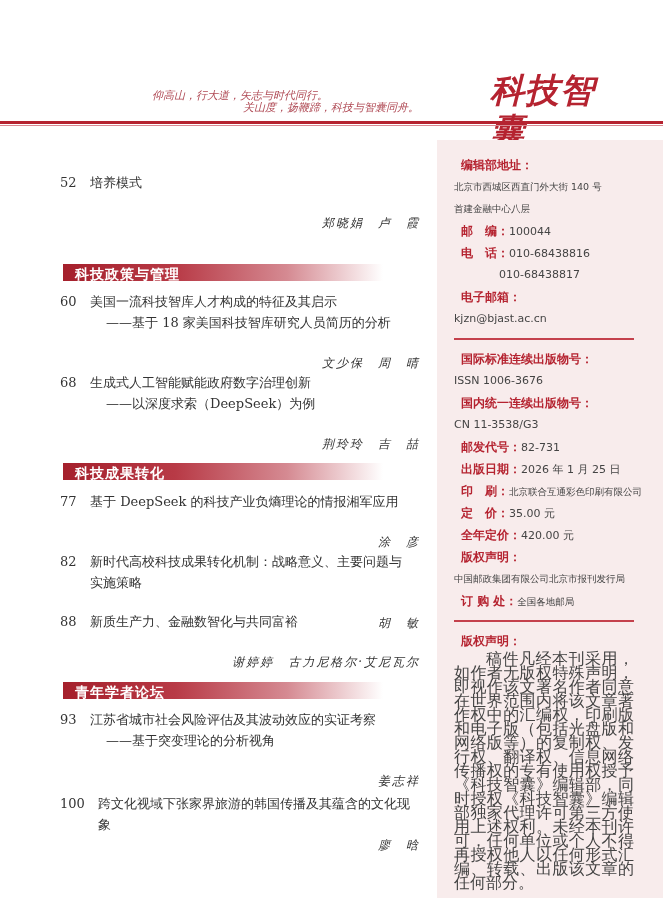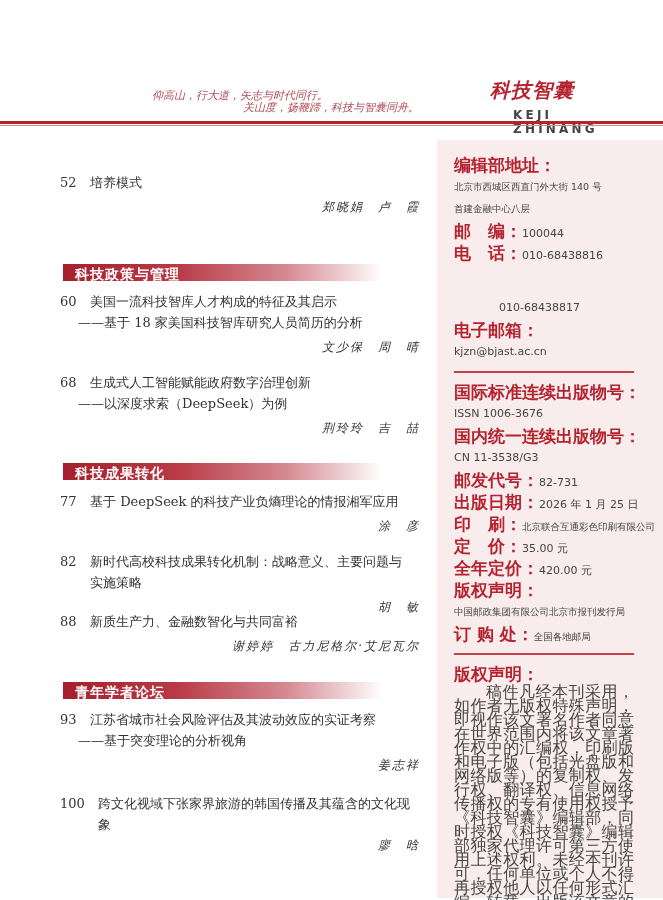--- a/index.html
+++ b/index.html
@@ -11,7 +11,7 @@
   .slogan.l1 { left:152px; top:88px; }
   .slogan.l2 { left:243px; top:100px; }
   .logo { position:absolute; left:490px; top:70px; width:130px; }
-  .logo-cn { font-family:"DejaVu Serif","Liberation Serif",serif; font-size:20px; color:#b52330; font-style:italic; letter-spacing:1px; line-height:40px; font-weight:bold; }
+  .logo-cn { font-family:"DejaVu Serif","Liberation Serif",serif; font-size:34px; color:#b52330; font-style:italic; letter-spacing:1px; line-height:40px; font-weight:bold; }
   .logo-en { font-family:"DejaVu Sans","Liberation Sans",sans-serif; font-size:12px; color:#444; letter-spacing:3.2px; margin-left:23px; margin-top:-2px; font-weight:bold; }
   .rule-top { position:absolute; left:0; top:121px; width:663px; height:3px; background:#b52330; }
   .rule-top2 { position:absolute; left:0; top:125px; width:663px; height:1px; background:#d88a92; }

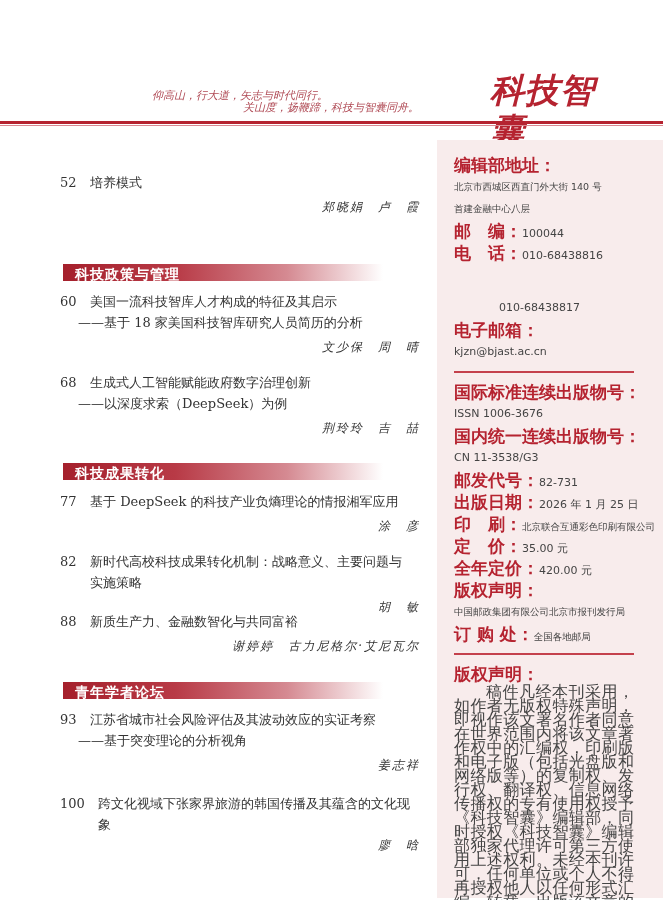--- a/index.html
+++ b/index.html
@@ -30,7 +30,7 @@
 
   .panel { position:absolute; left:437px; top:140px; width:226px; height:758px; background:#f8ecec; padding:14px 0 0 17px; font-family:"DejaVu Sans","Liberation Sans",sans-serif; font-size:10px; color:#444; }
   .panel .row { height:22px; line-height:22px; white-space:nowrap; }
-  .panel .lbl { color:#b52330; font-weight:bold; font-size:17px; }
+  .panel .lbl { color:#b52330; font-weight:bold; font-size:12px;margin-left:7px; }
   .panel .hr { width:180px; height:2px; background:#c4414c; margin:8px 0 8px 0; }
   .panel .val { font-size:11px; }
   .panel .small { font-size:9.5px; }

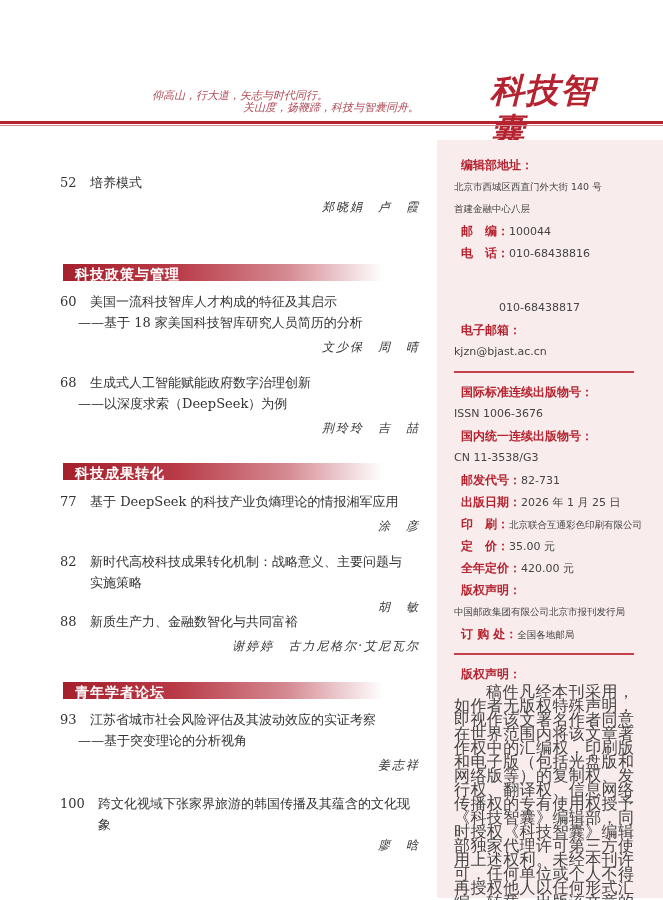--- a/index.html
+++ b/index.html
@@ -21,7 +21,7 @@
   .entry .num { position:absolute; left:0; top:0; }
   .entry .title { margin-left:30px; display:block; }
   .entry .sub { margin-left:18px; display:block; }
-  .entry .authors { display:block; text-align:right; font-size:12px; font-style:italic; color:#333; letter-spacing:2px; margin-top:4px; }
+  .entry .authors { display:block; text-align:right; font-size:12px; font-style:italic; color:#333; letter-spacing:2px; margin-top:20px; }
   .entry.wide .title { margin-left:38px; }
 
   .section { position:absolute; left:63px; width:320px; height:17px;

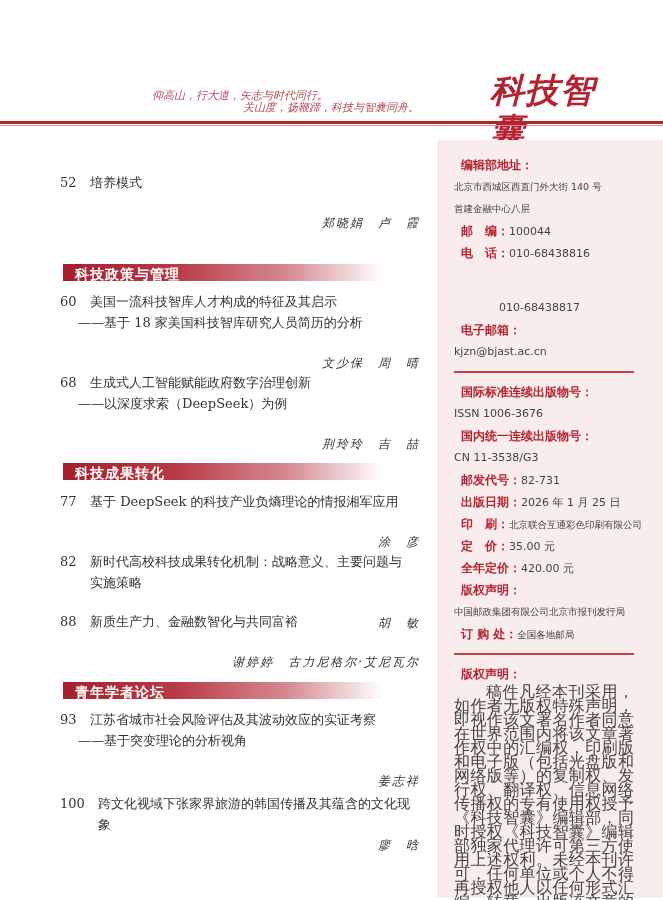--- a/index.html
+++ b/index.html
@@ -34,7 +34,7 @@
   .panel .hr { width:180px; height:2px; background:#c4414c; margin:8px 0 8px 0; }
   .panel .val { font-size:11px; }
   .panel .small { font-size:9.5px; }
-  .panel .indent { padding-left:45px;margin-top:33px; }
+  .panel .indent { padding-left:45px; }
   .copyright { font-size:16px; line-height:14px; width:180px; text-align:justify; color:#444; }
   .copyright p { text-indent:2em; }
 </style>

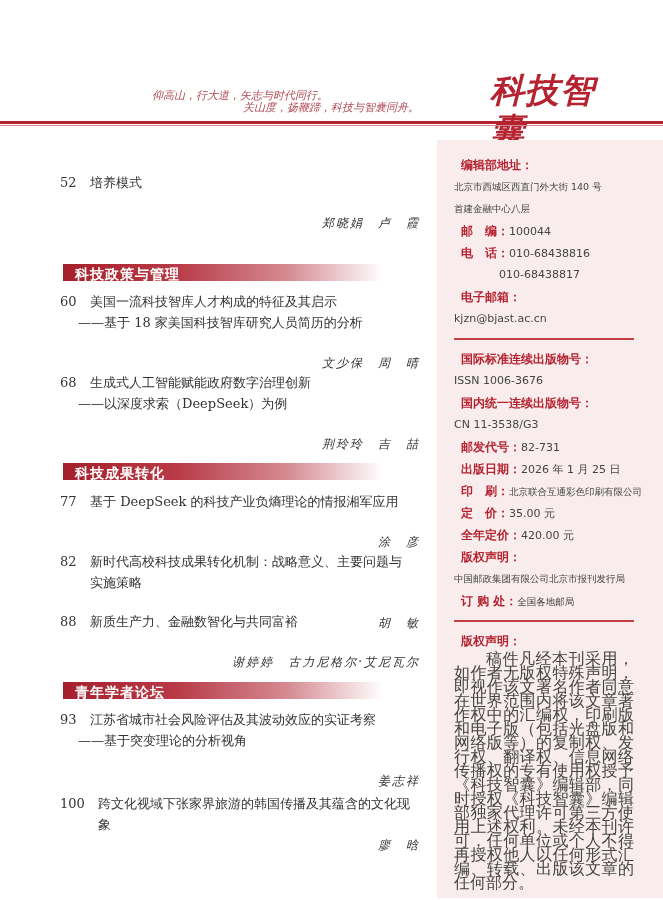--- a/index.html
+++ b/index.html
@@ -20,7 +20,7 @@
   .entry { position:absolute; left:60px; width:360px; font-size:13px; line-height:21px; color:#333; }
   .entry .num { position:absolute; left:0; top:0; }
   .entry .title { margin-left:30px; display:block; }
-  .entry .sub { margin-left:18px; display:block; }
+  .entry .sub { margin-left:46px; display:block; }
   .entry .authors { display:block; text-align:right; font-size:12px; font-style:italic; color:#333; letter-spacing:2px; margin-top:20px; }
   .entry.wide .title { margin-left:38px; }
 

